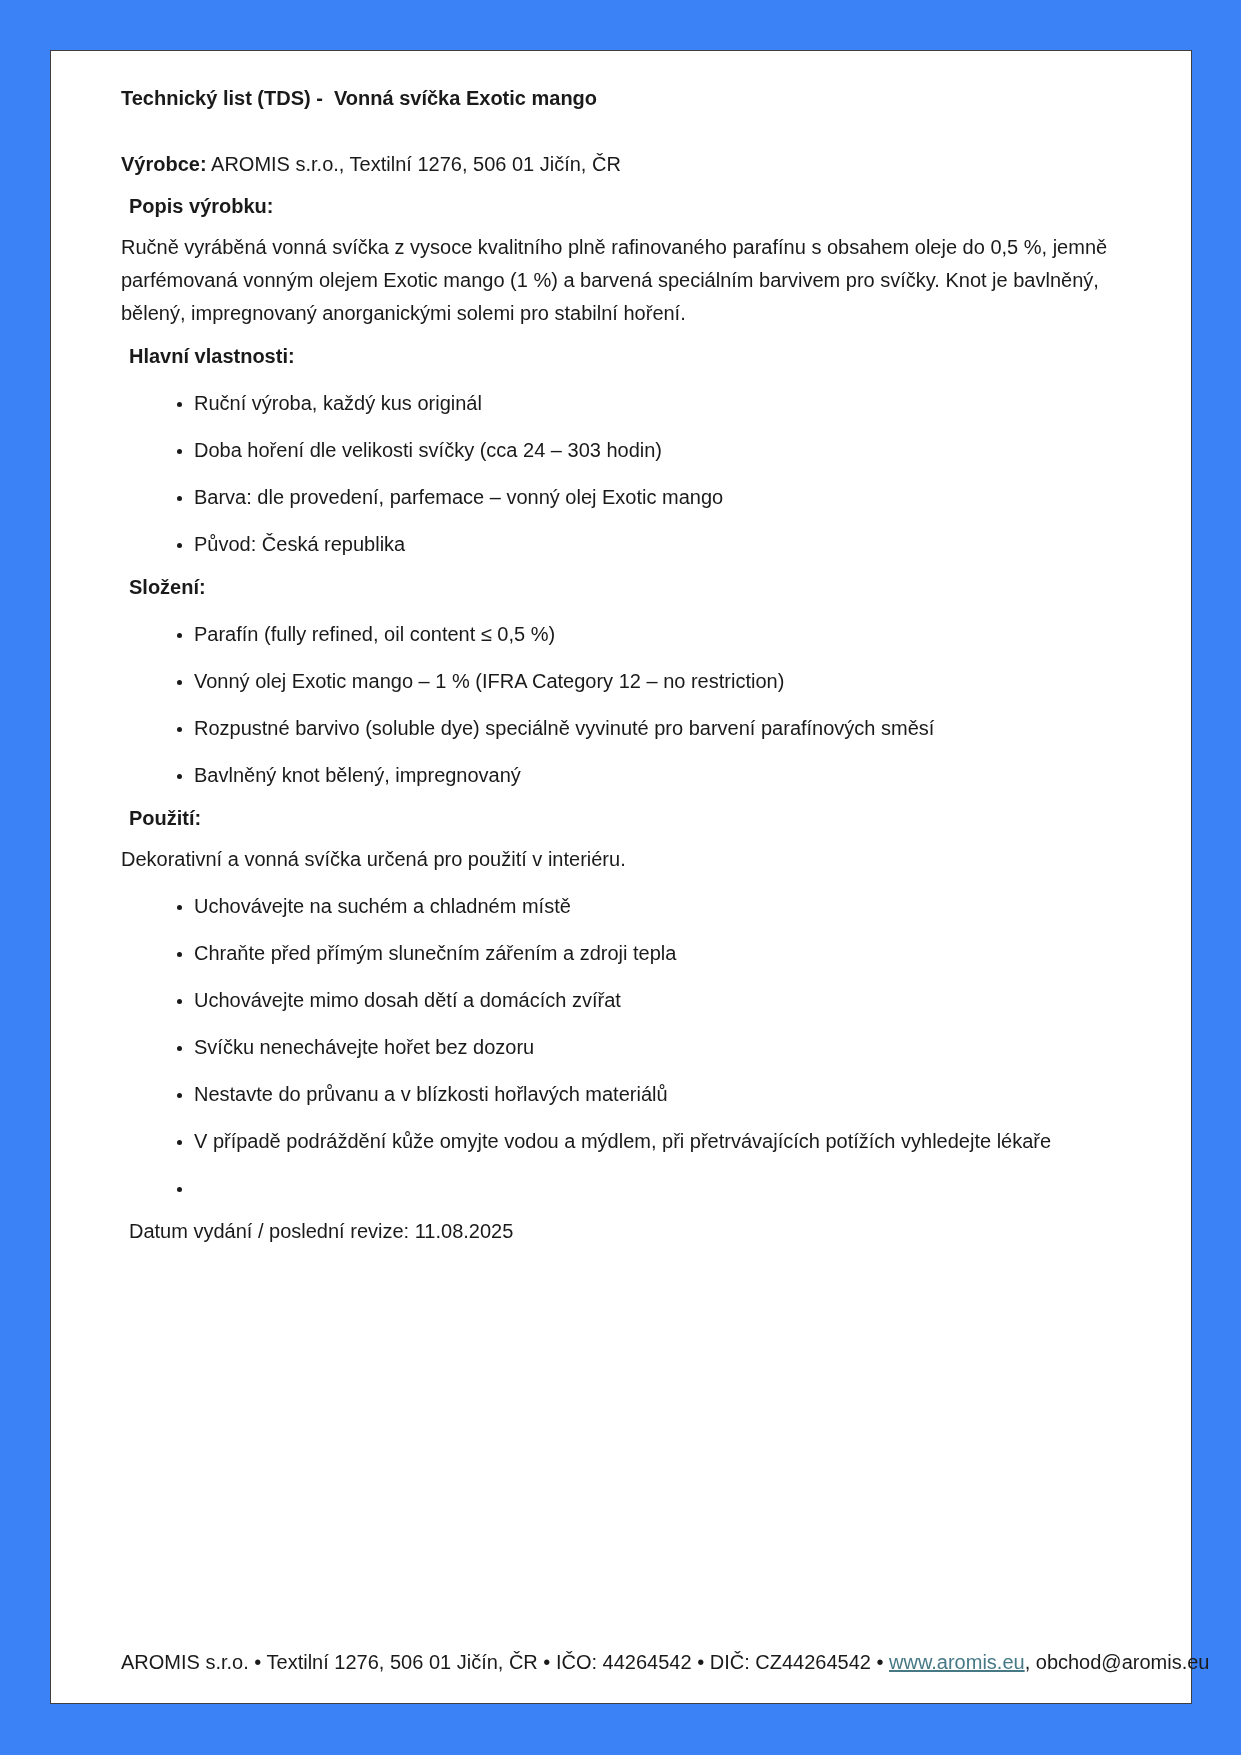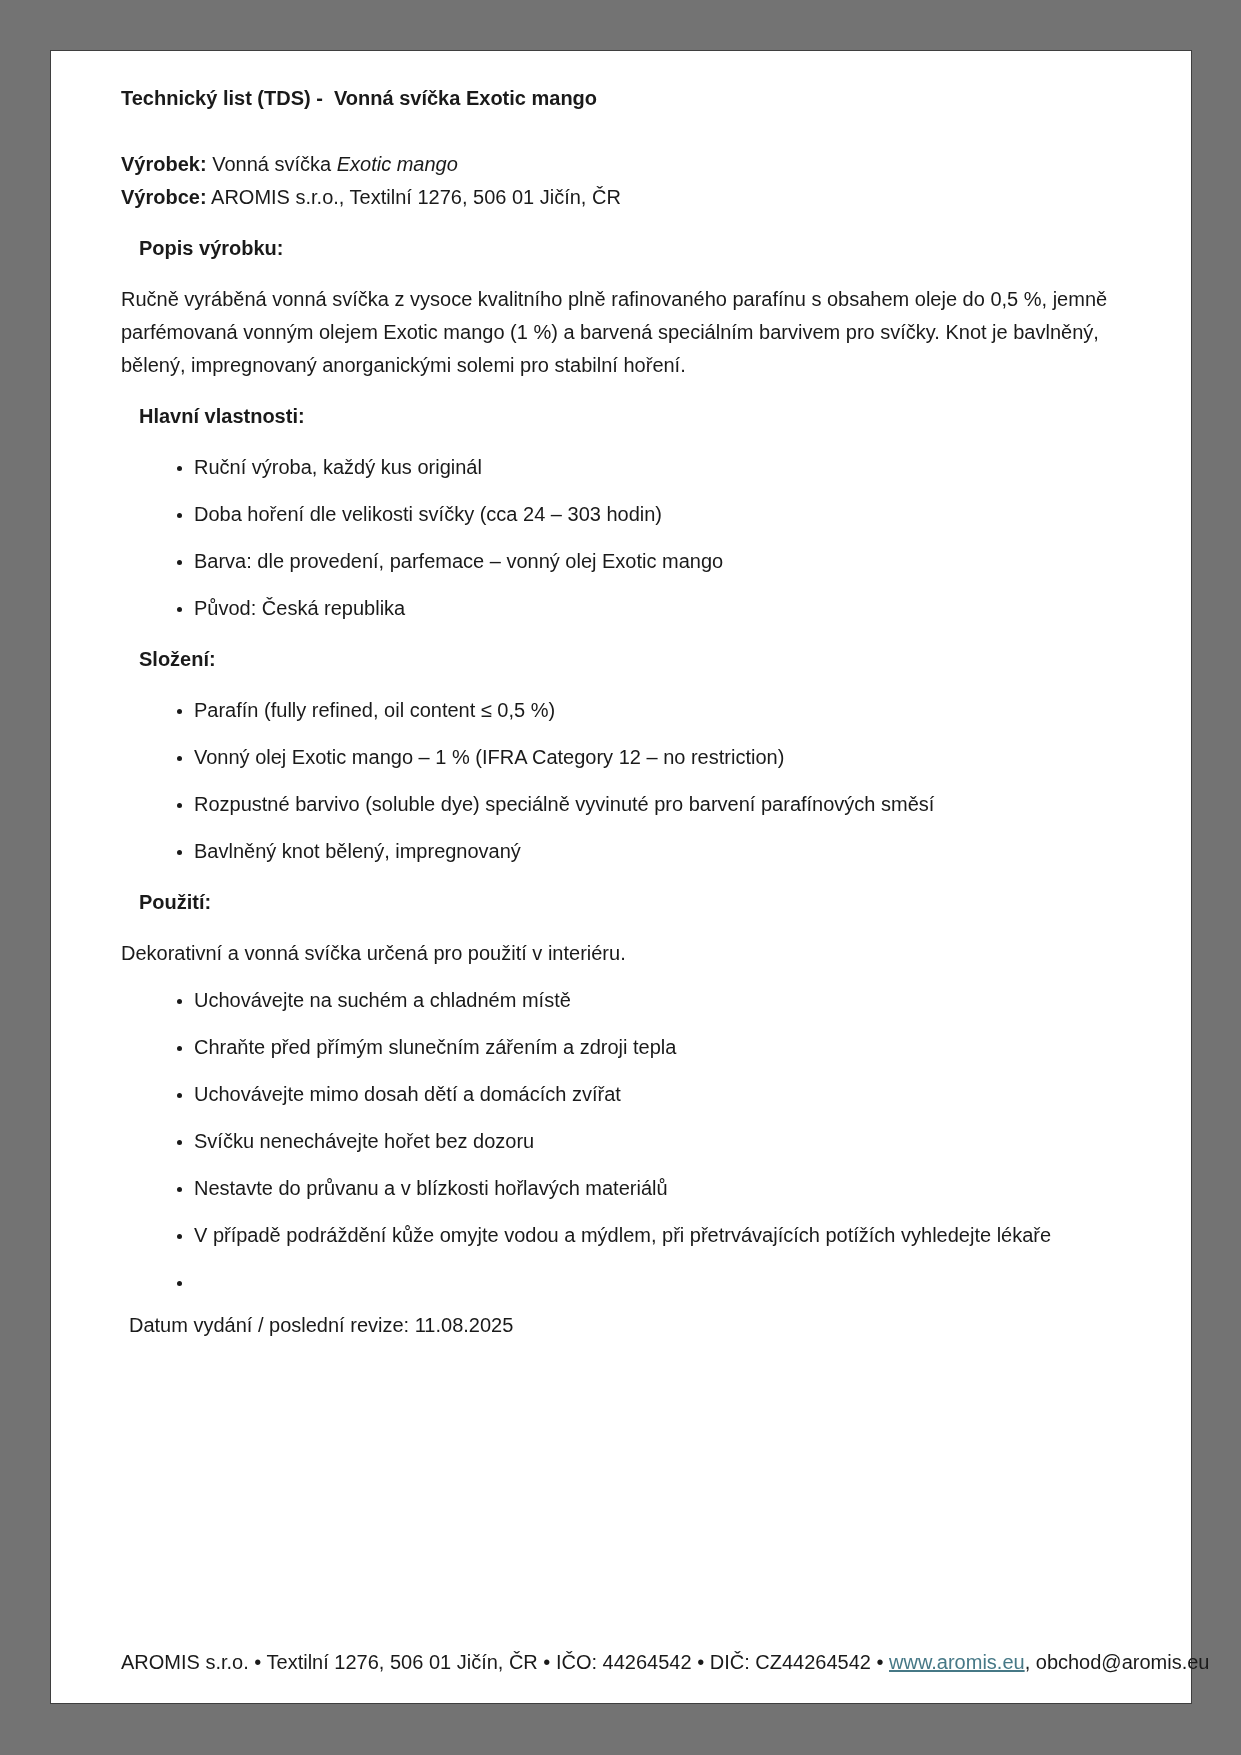--- a/index.html
+++ b/index.html
@@ -11,7 +11,7 @@
     position: relative;
     width: 1241px;
     height: 1755px;
-    background: #737373;
+    background: #3b82f6;
     font-family: "Liberation Sans", "DejaVu Sans", sans-serif;
     color: #1a1a1a;
   }

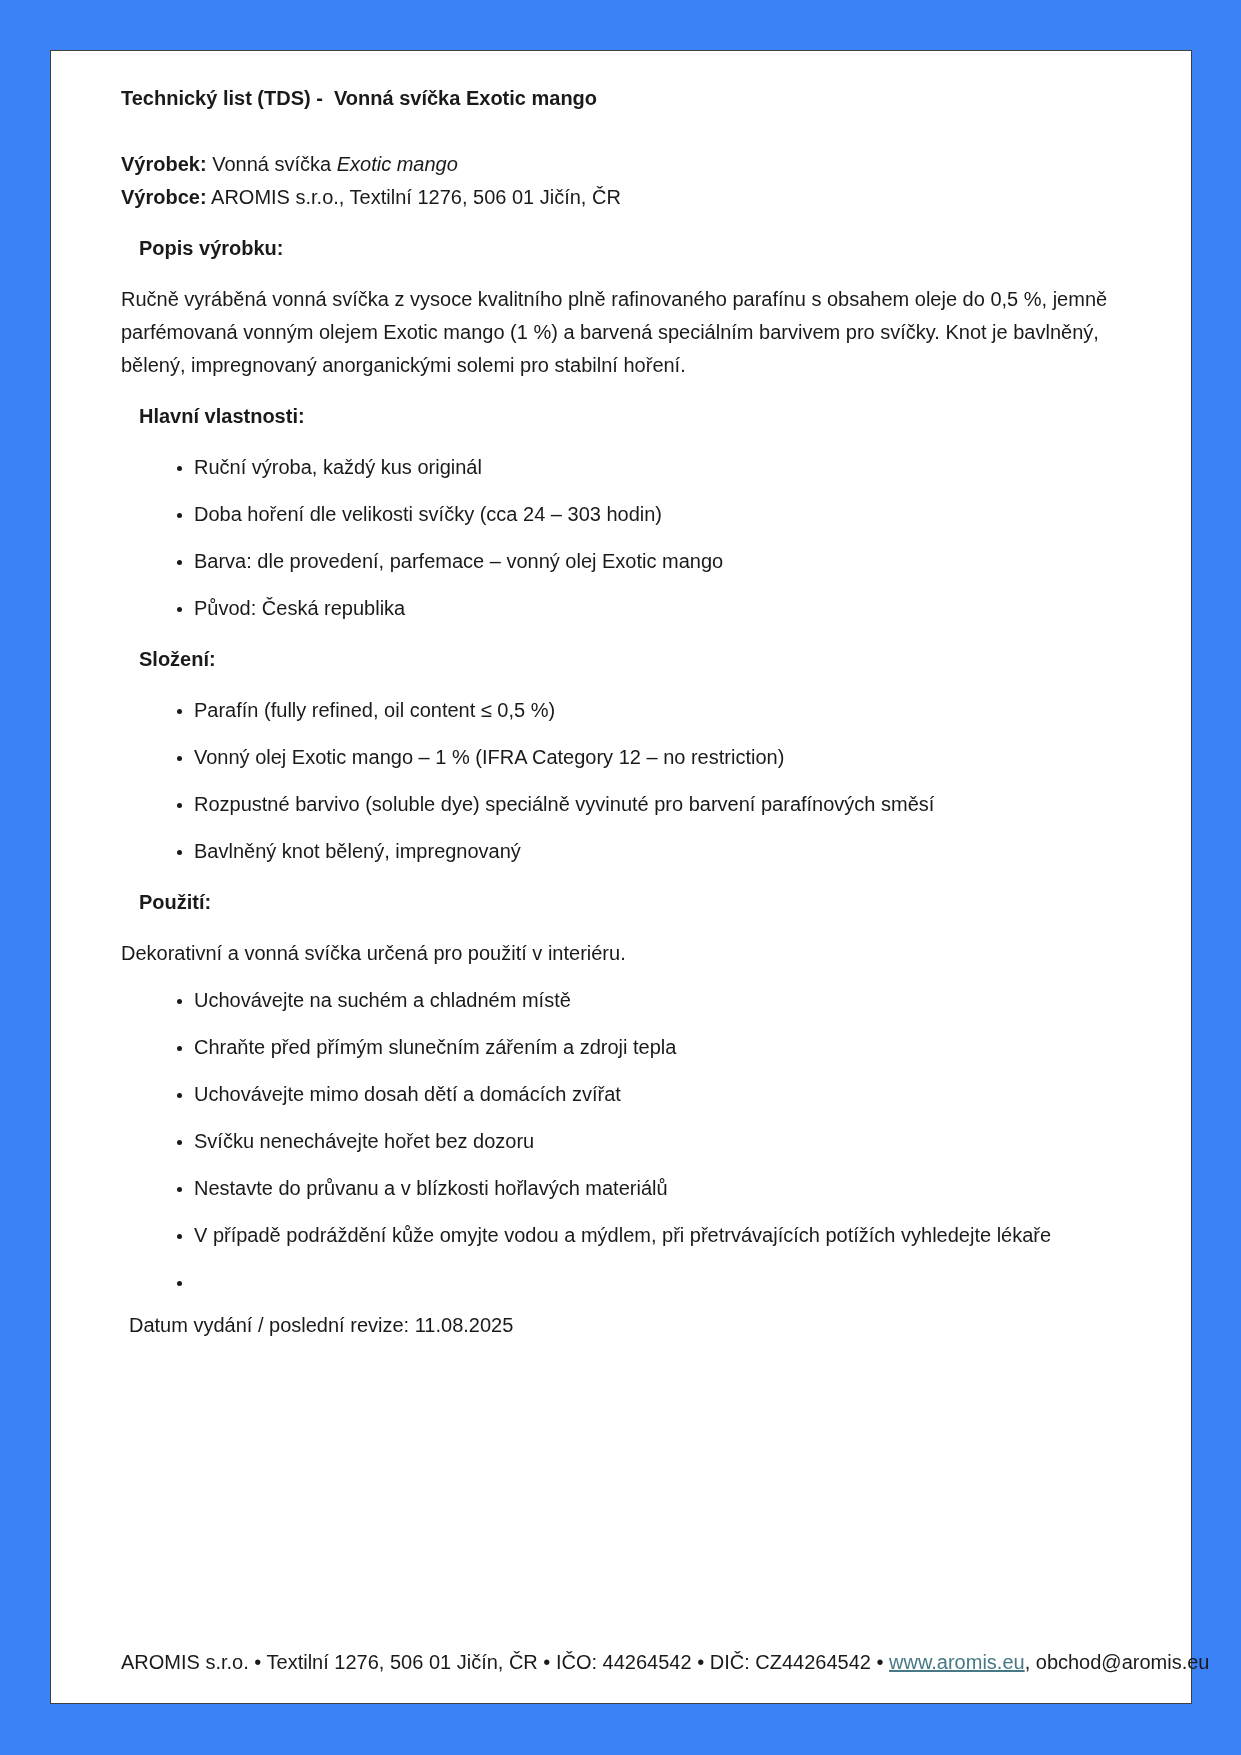--- a/index.html
+++ b/index.html
@@ -96,9 +96,6 @@
 
     <div class="info-block">
       <p class="info-line">
-        <span class="b">Výrobek:</span><span> Vonná svíčka </span><span class="i">Exotic mango</span>
-      </p>
-      <p class="info-line">
         <span class="b">Výrobce:</span><span> AROMIS s.r.o., Textilní 1276, 506 01 Jičín, ČR</span>
       </p>
     </div>

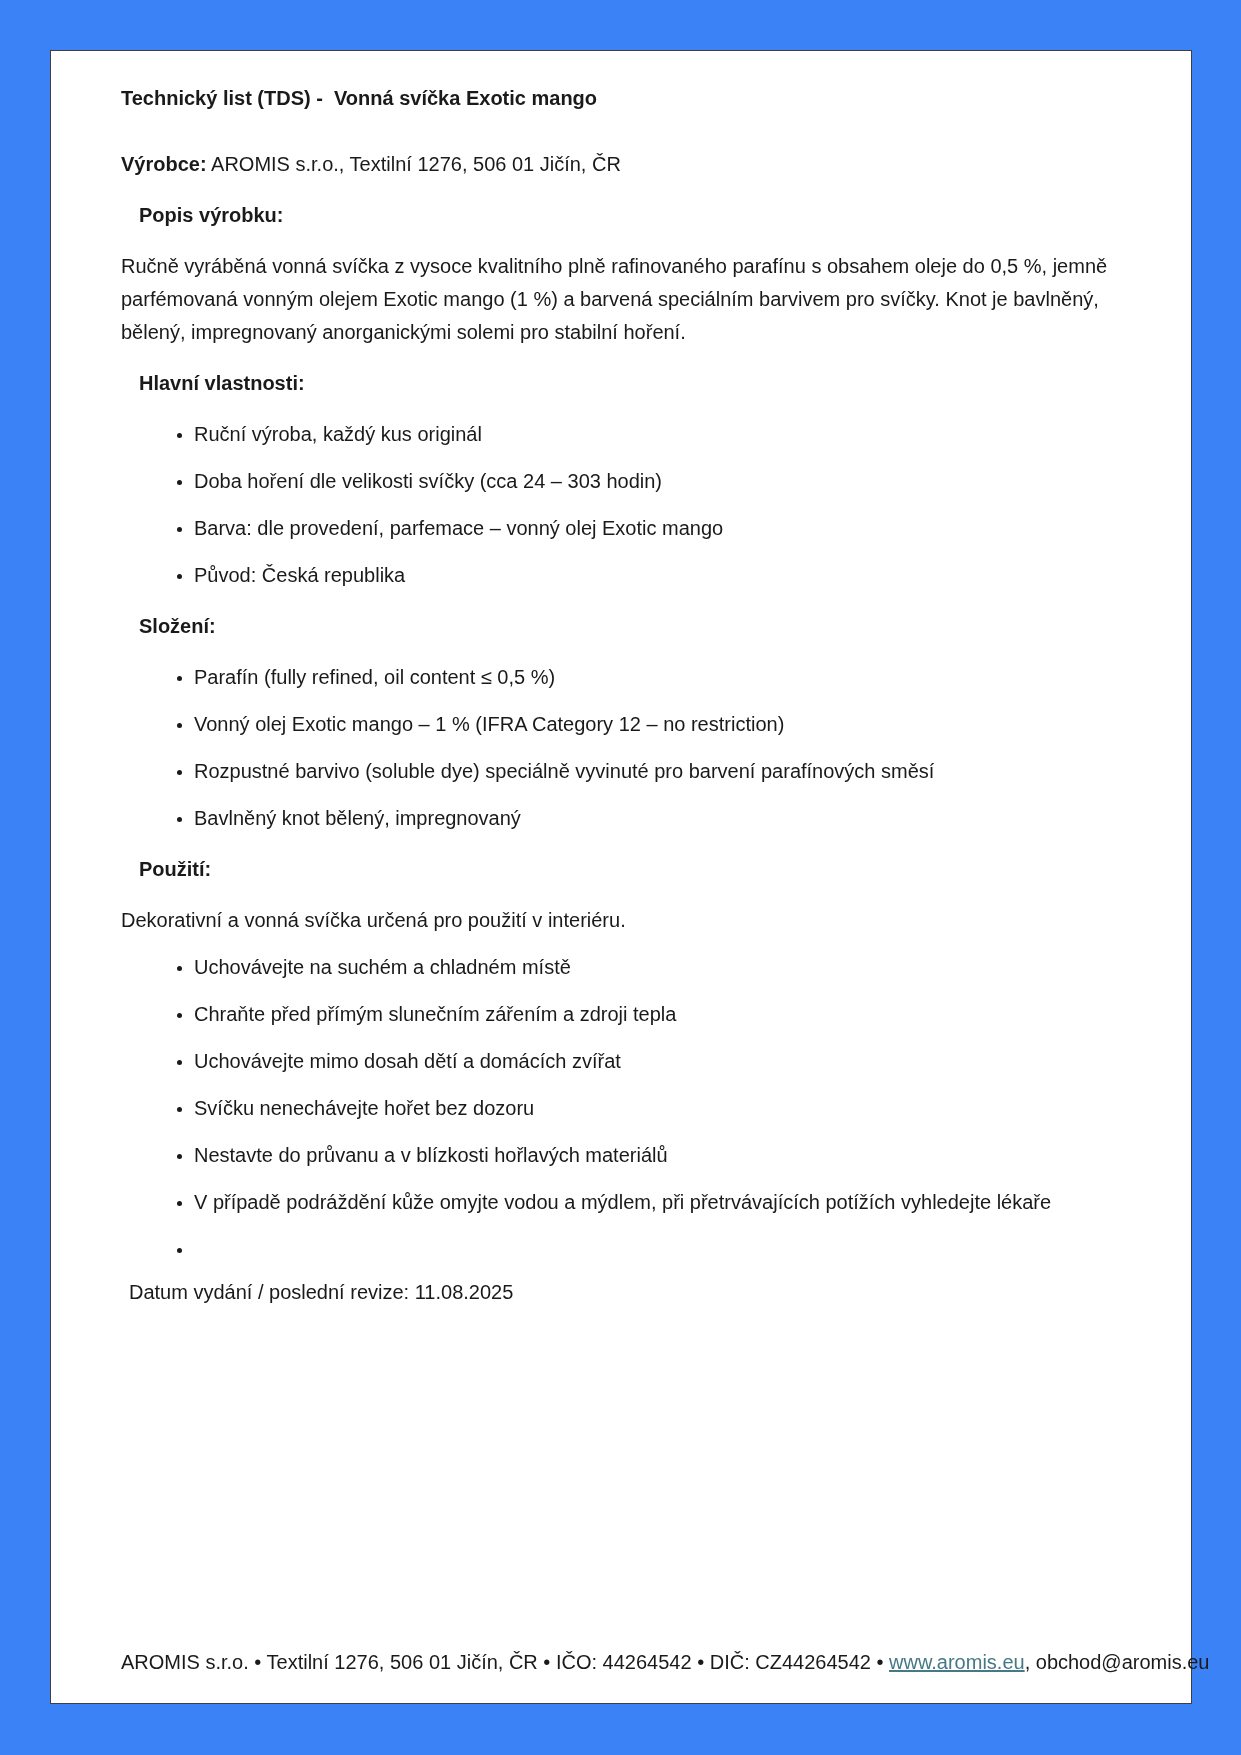--- a/index.html
+++ b/index.html
@@ -51,7 +51,7 @@
   }
   .section-heading {
     font-weight: 700;
-    margin: 18px;
+    margin: 8px;
   }
   p.body-par {
     margin: 0 0 10px 0;

